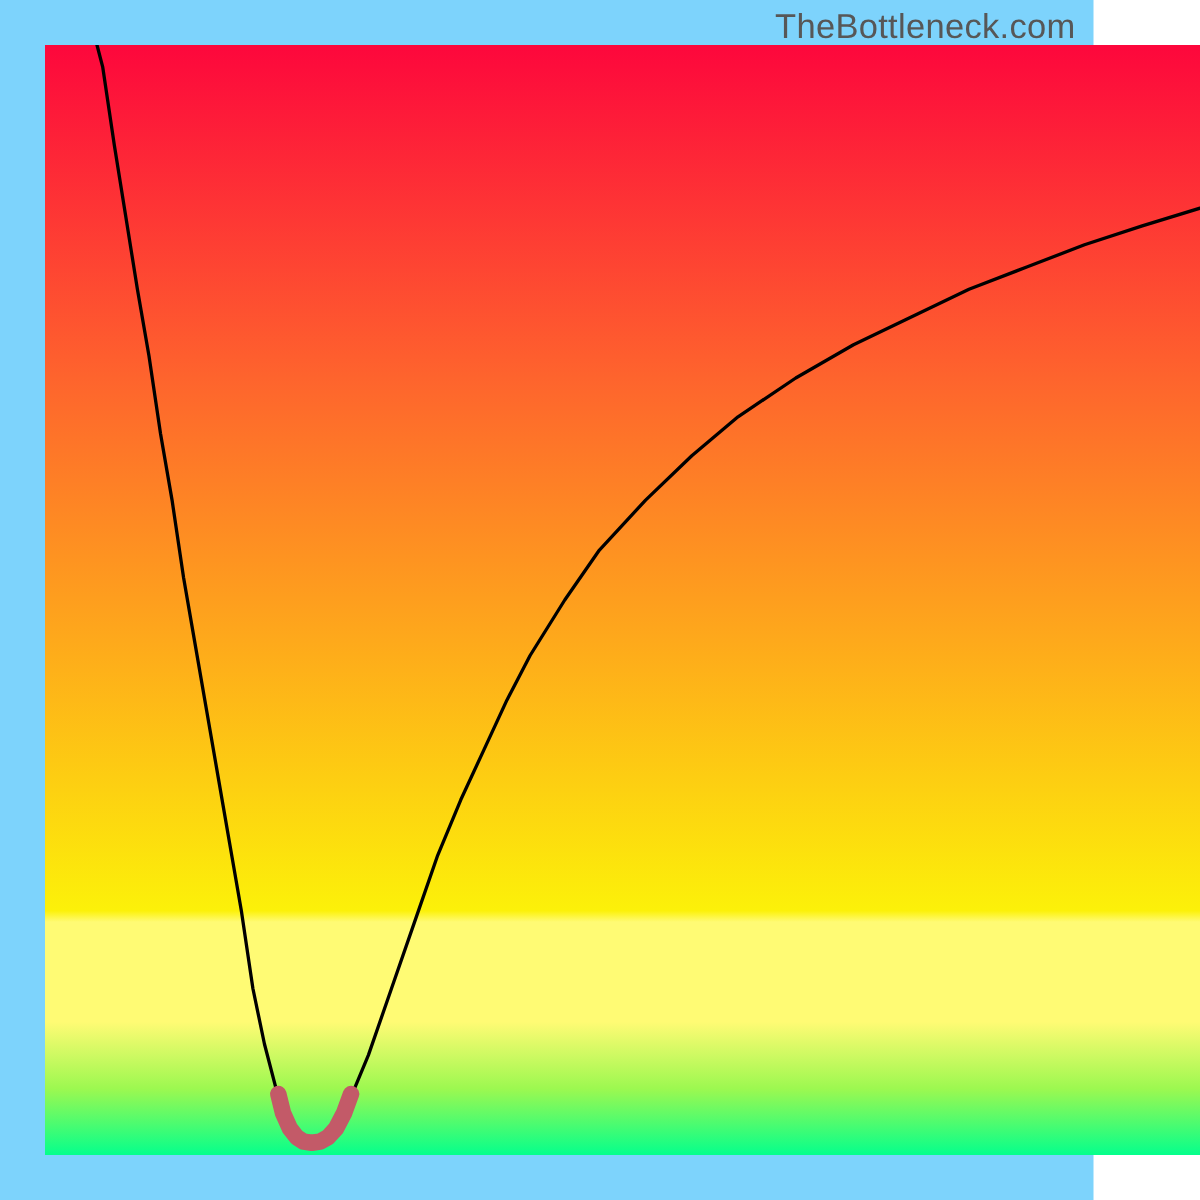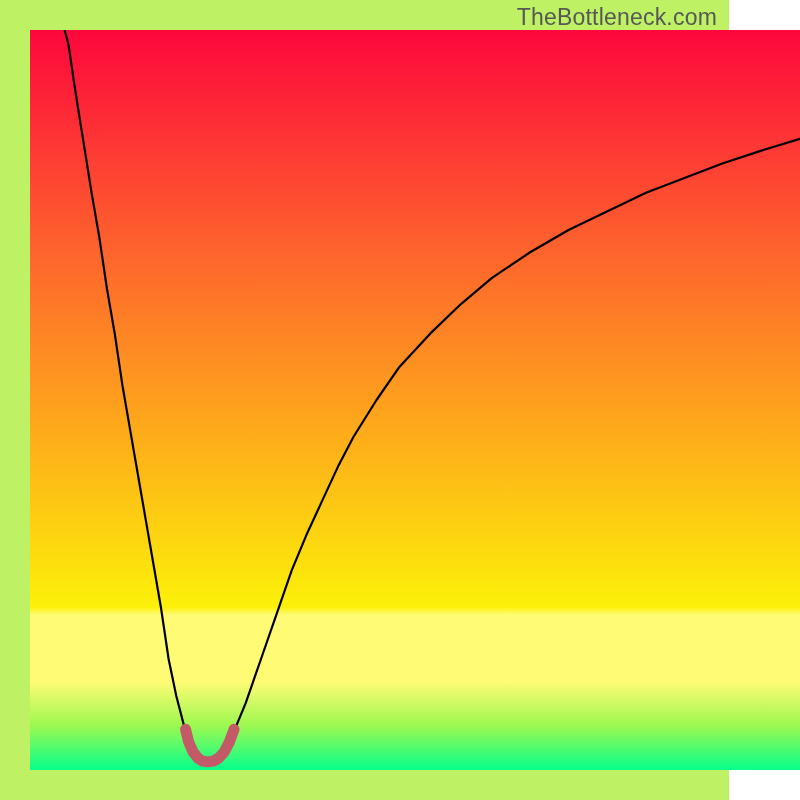--- a/index.html
+++ b/index.html
@@ -14,7 +14,7 @@
     position: relative;
     width: 729px;
     height: 800px;
-    background: #bef264;
+    background: #7dd3fc;
   }
   .watermark {
     position: absolute;

